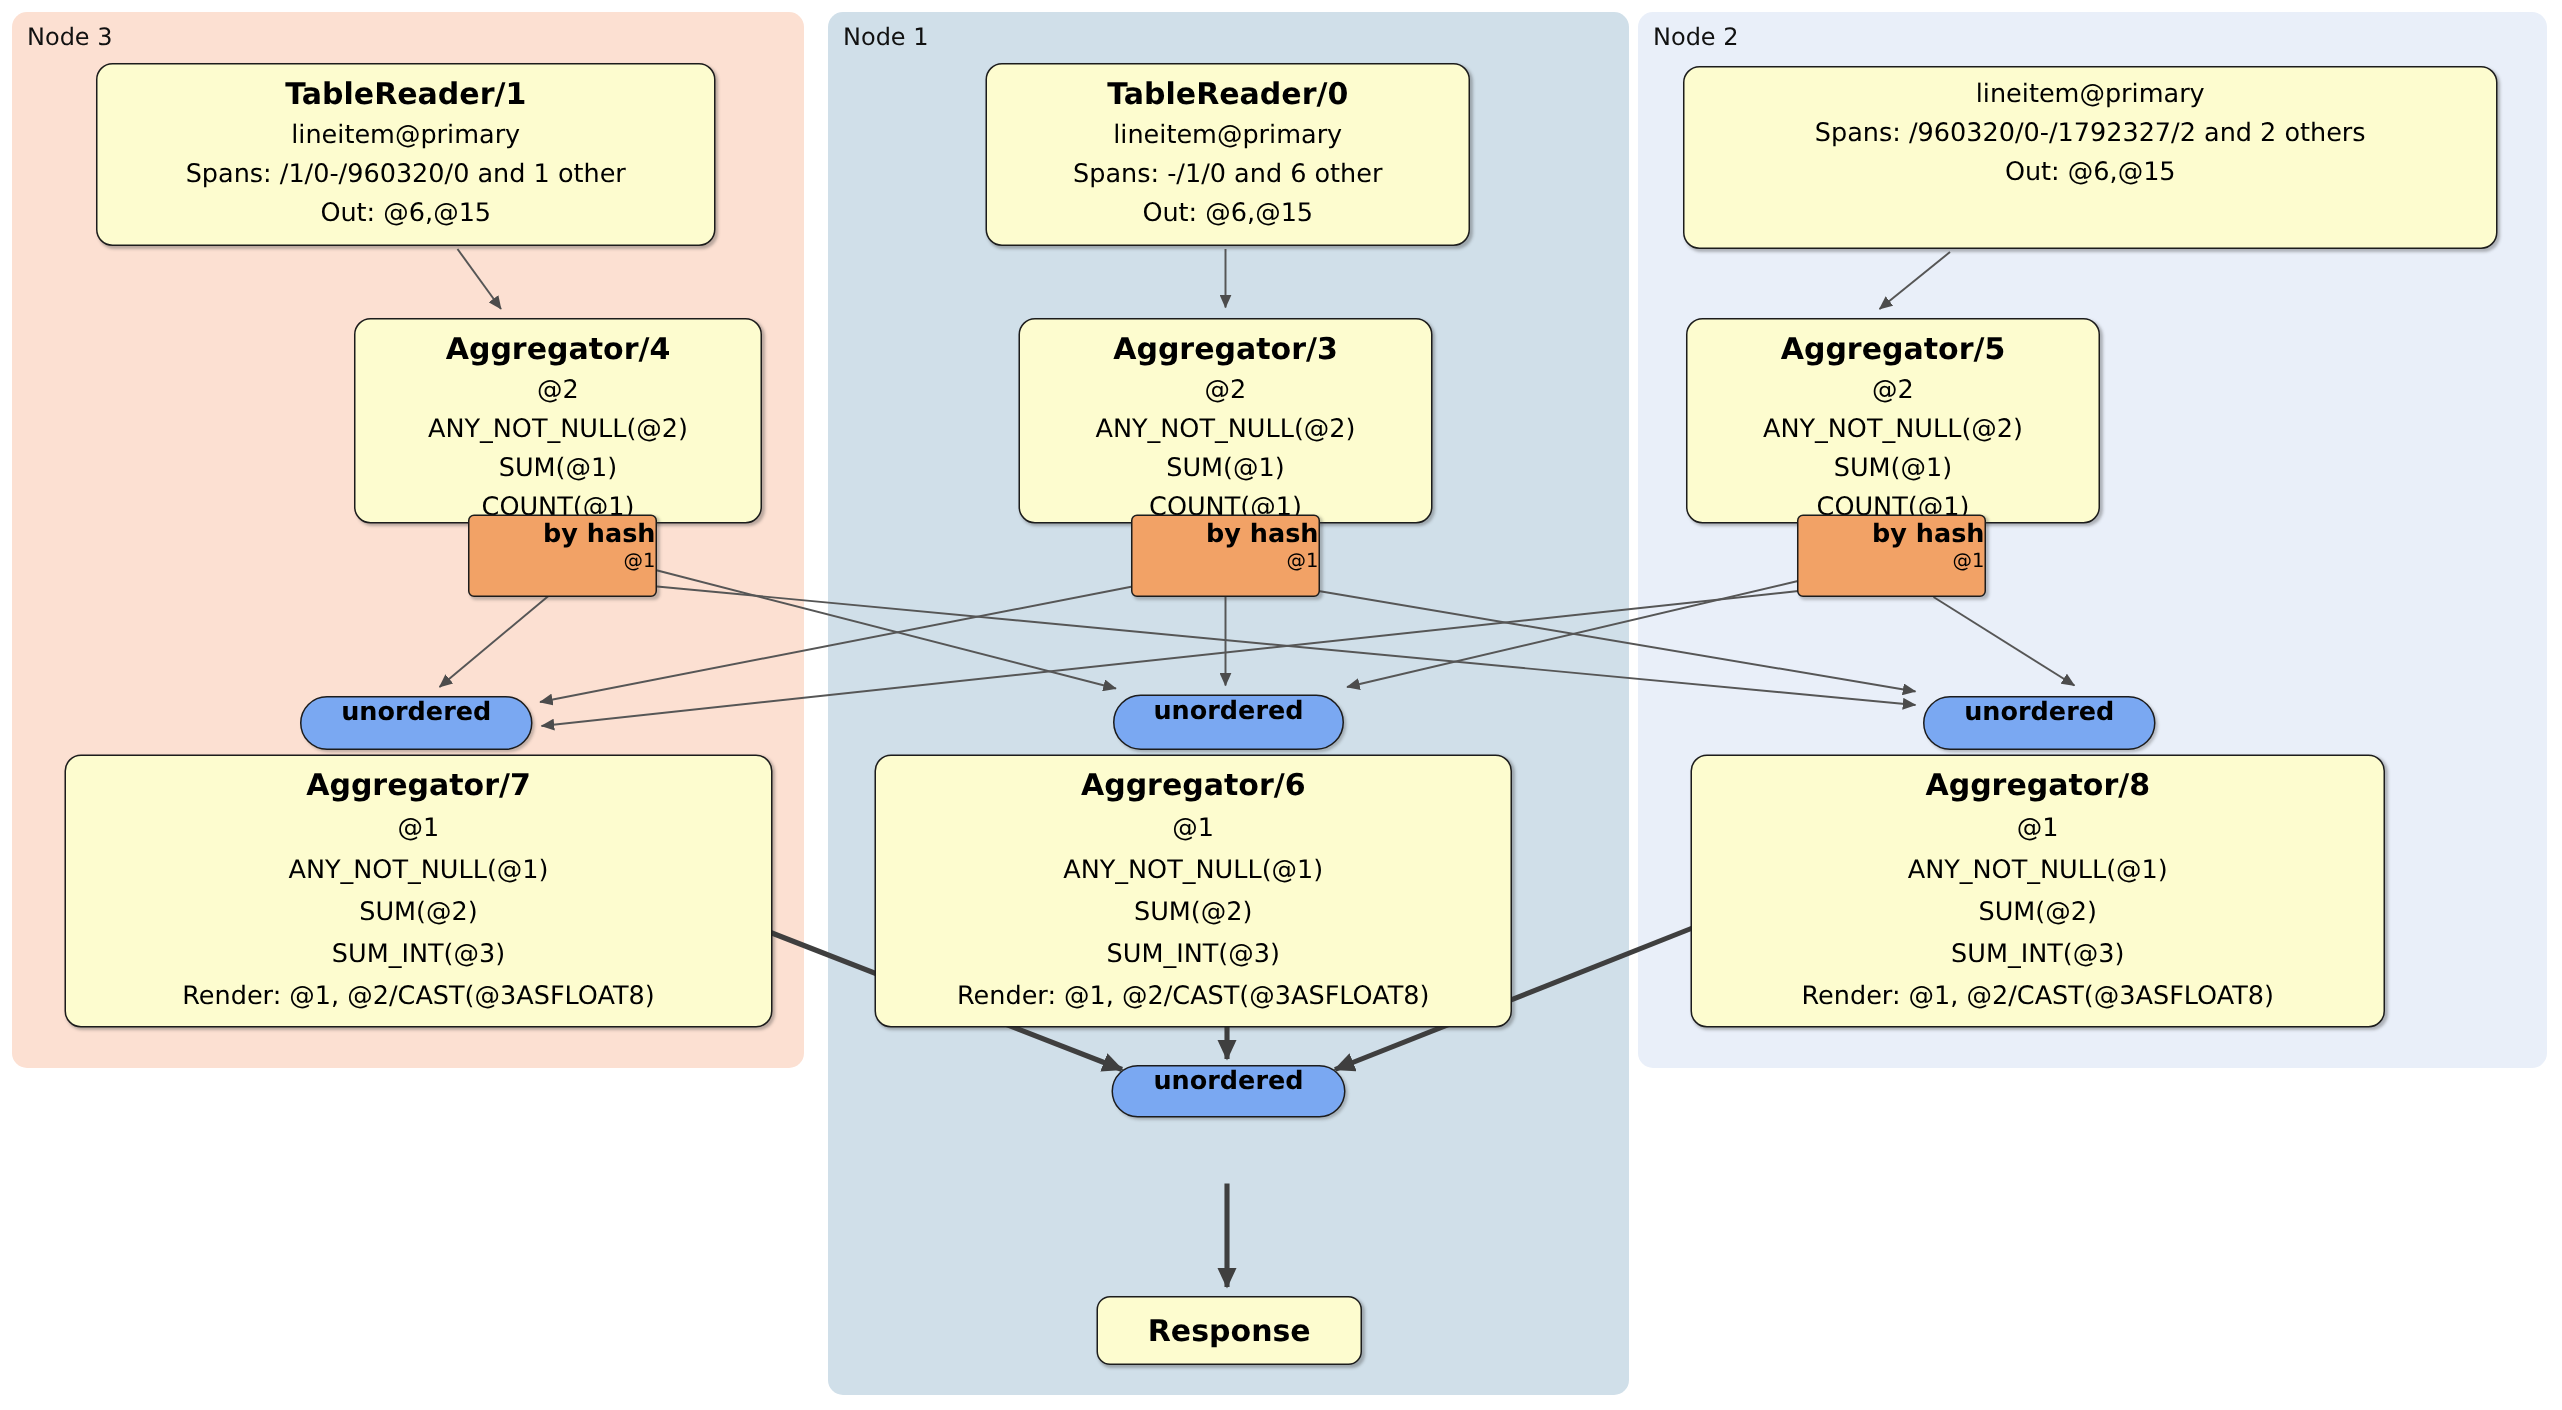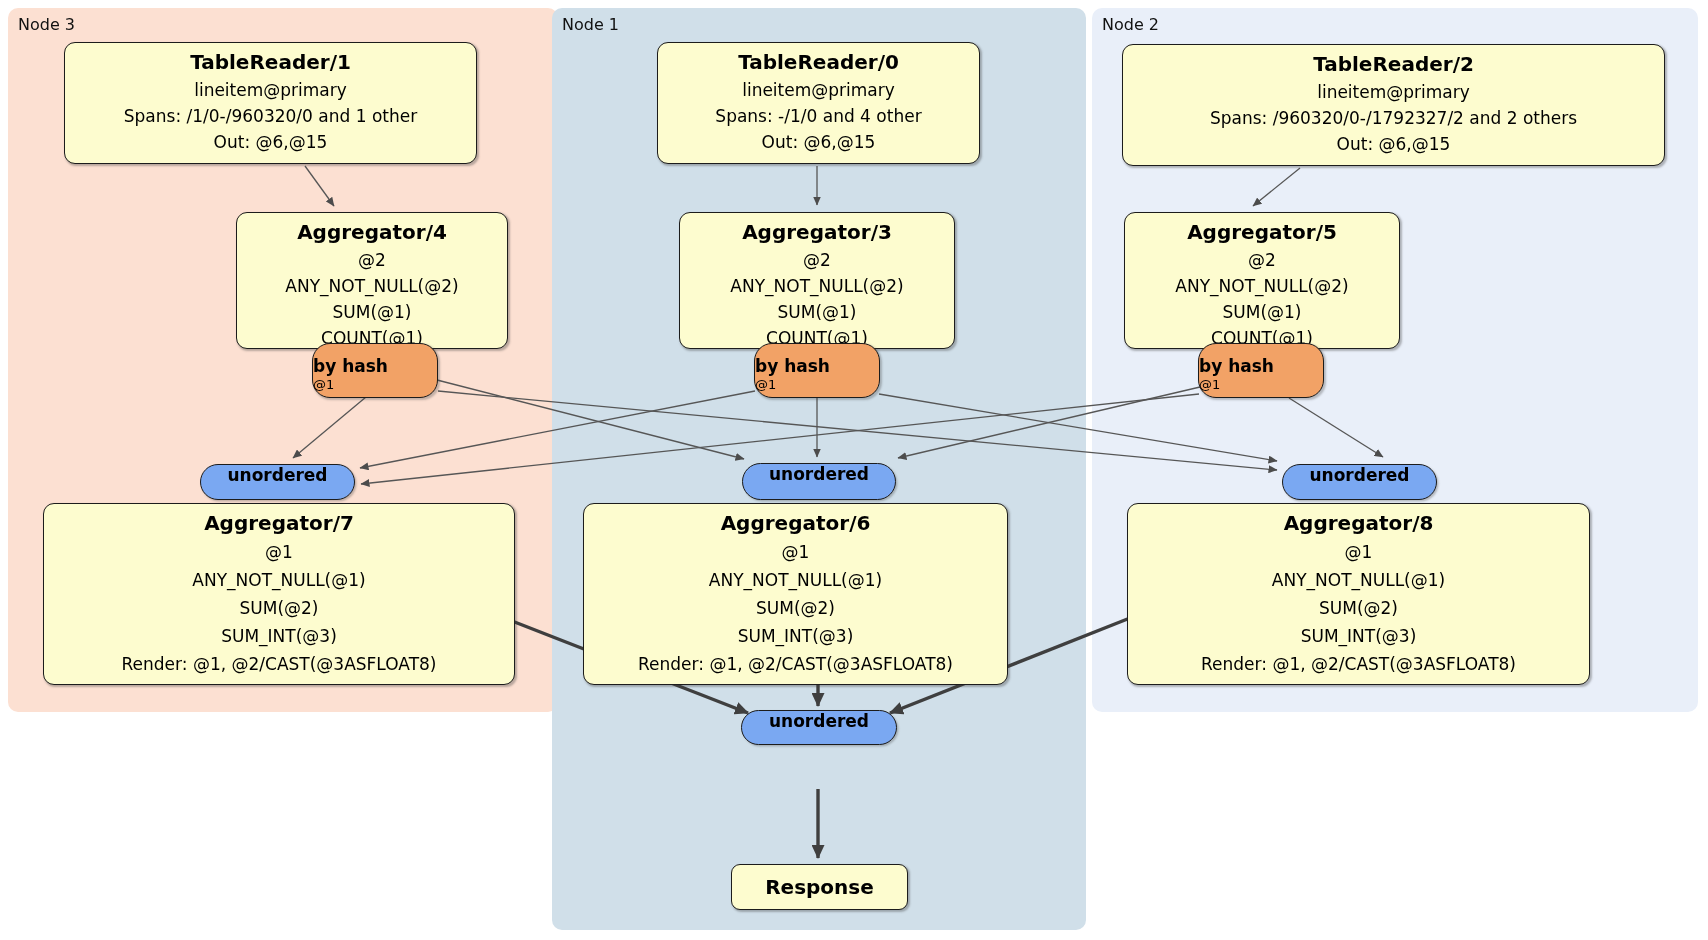--- a/index.html
+++ b/index.html
@@ -42,7 +42,7 @@
 
 <div class="canvas" style="--box-bg: #fdfccf; --router-bg: #f2a266; --sync-bg: #7aa8f2;">
 
-  <div class="region" id="region-node3" style="left: 8px; top: 8px; width: 528px; height: 704px; background: rgb(252, 224, 210); padding-left: 22px;">
+  <div class="region" id="region-node3" style="left: 8px; top: 8px; width: 528px; height: 704px; background: rgb(252, 224, 210);">
     <div class="region-label">Node 3</div>
   </div>
   <div class="region" id="region-node1" style="left: 552px; top: 8px; width: 534px; height: 922px; background: rgb(208, 223, 233);">

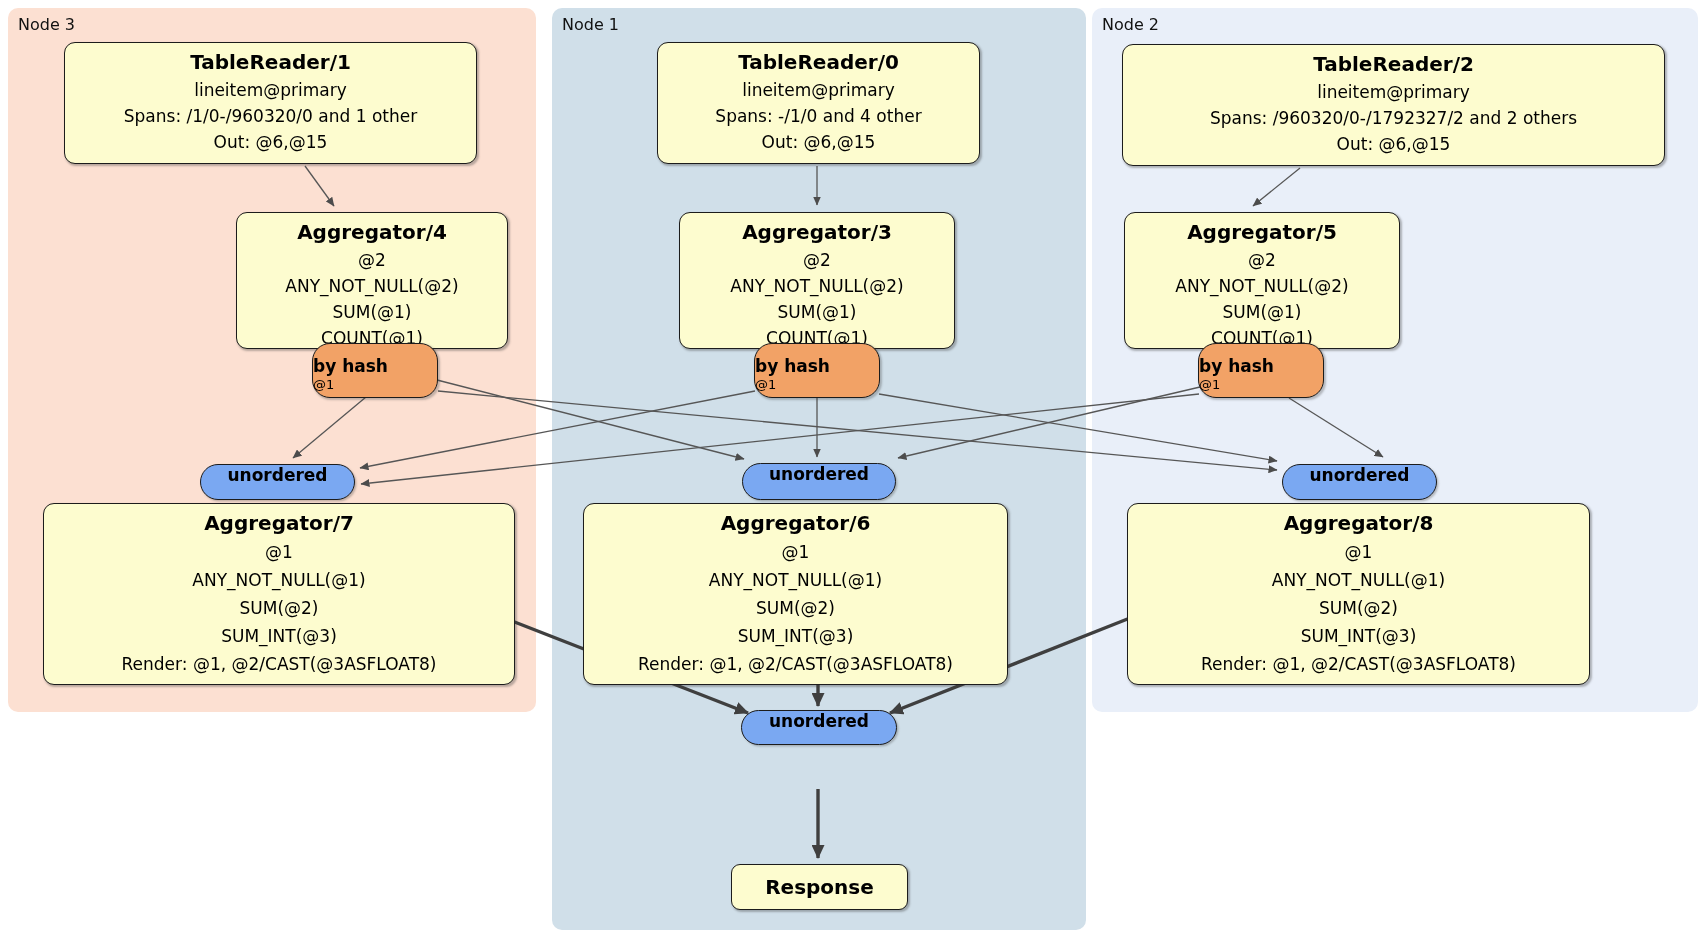--- a/index.html
+++ b/index.html
@@ -96,7 +96,6 @@
     <div class="proc-line">Out: @6,@15</div>
   </div>
   <div class="proc" style="left:1122px;top:44px;width:543px;height:122px;">
-    <div class="proc-title">TableReader/2</div>
     <div class="proc-line">lineitem@primary</div>
     <div class="proc-line">Spans: /960320/0-/1792327/2 and 2 others</div>
     <div class="proc-line">Out: @6,@15</div>

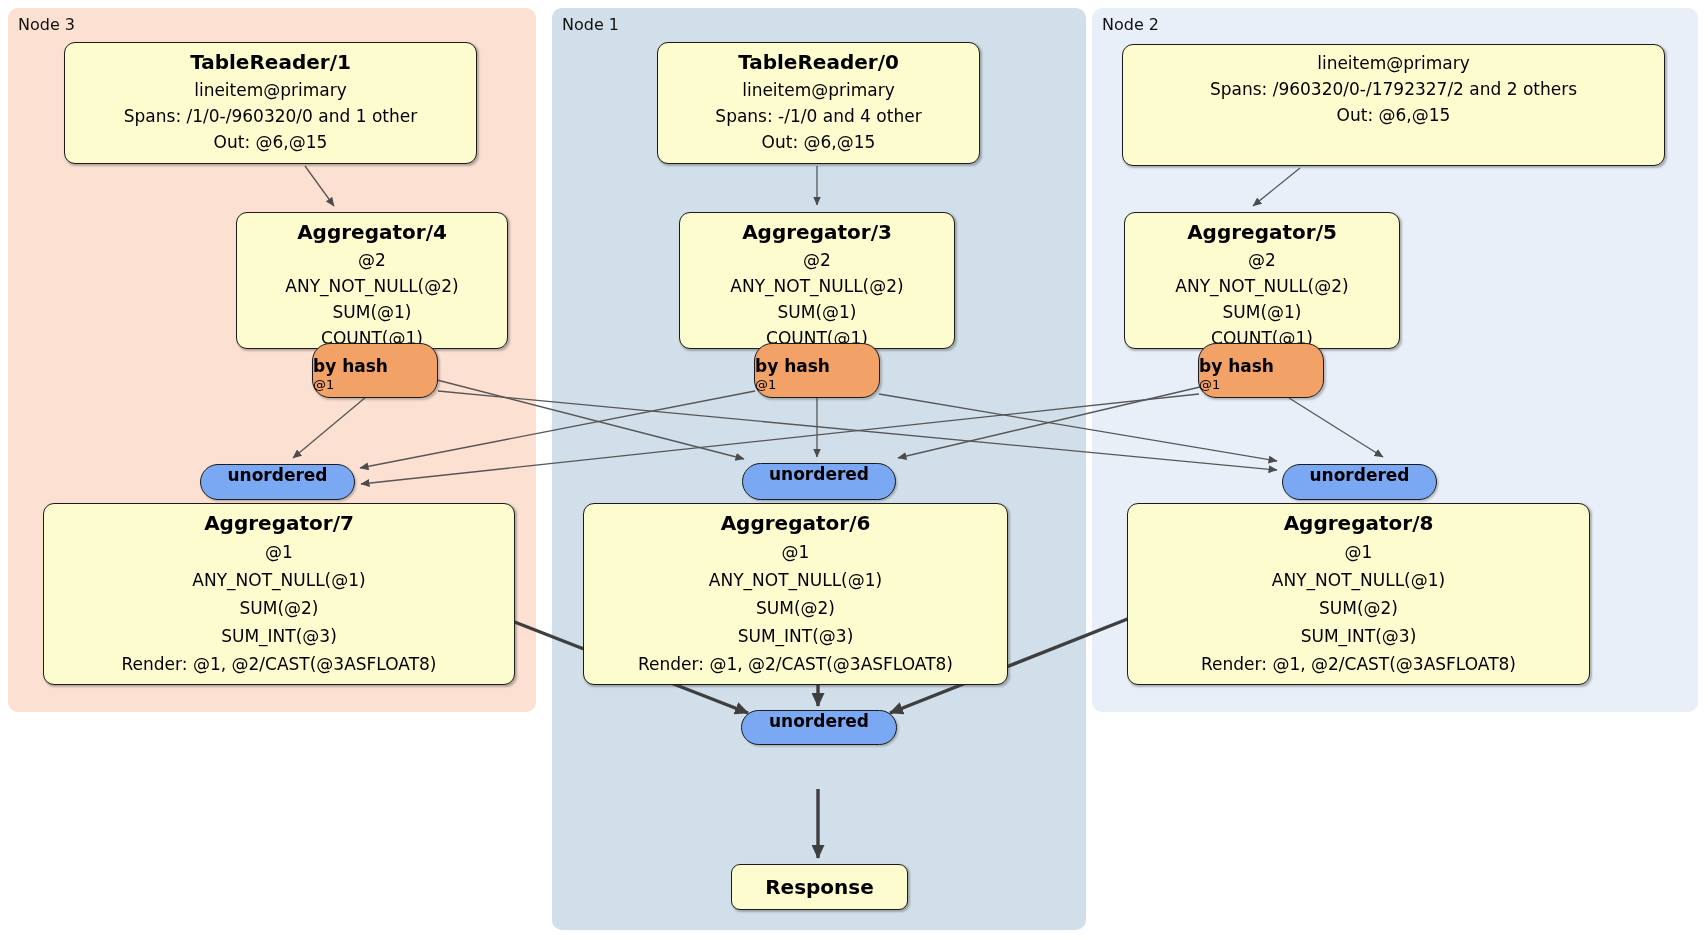--- a/index.html
+++ b/index.html
@@ -92,7 +92,7 @@
   <div class="proc" style="left:657px;top:42px;width:323px;height:122px;">
     <div class="proc-title">TableReader/0</div>
     <div class="proc-line">lineitem@primary</div>
-    <div class="proc-line">Spans: -/1/0 and 4 other</div>
+    <div class="proc-line">Spans: -/1/0 and 6 other</div>
     <div class="proc-line">Out: @6,@15</div>
   </div>
   <div class="proc" style="left:1122px;top:44px;width:543px;height:122px;">

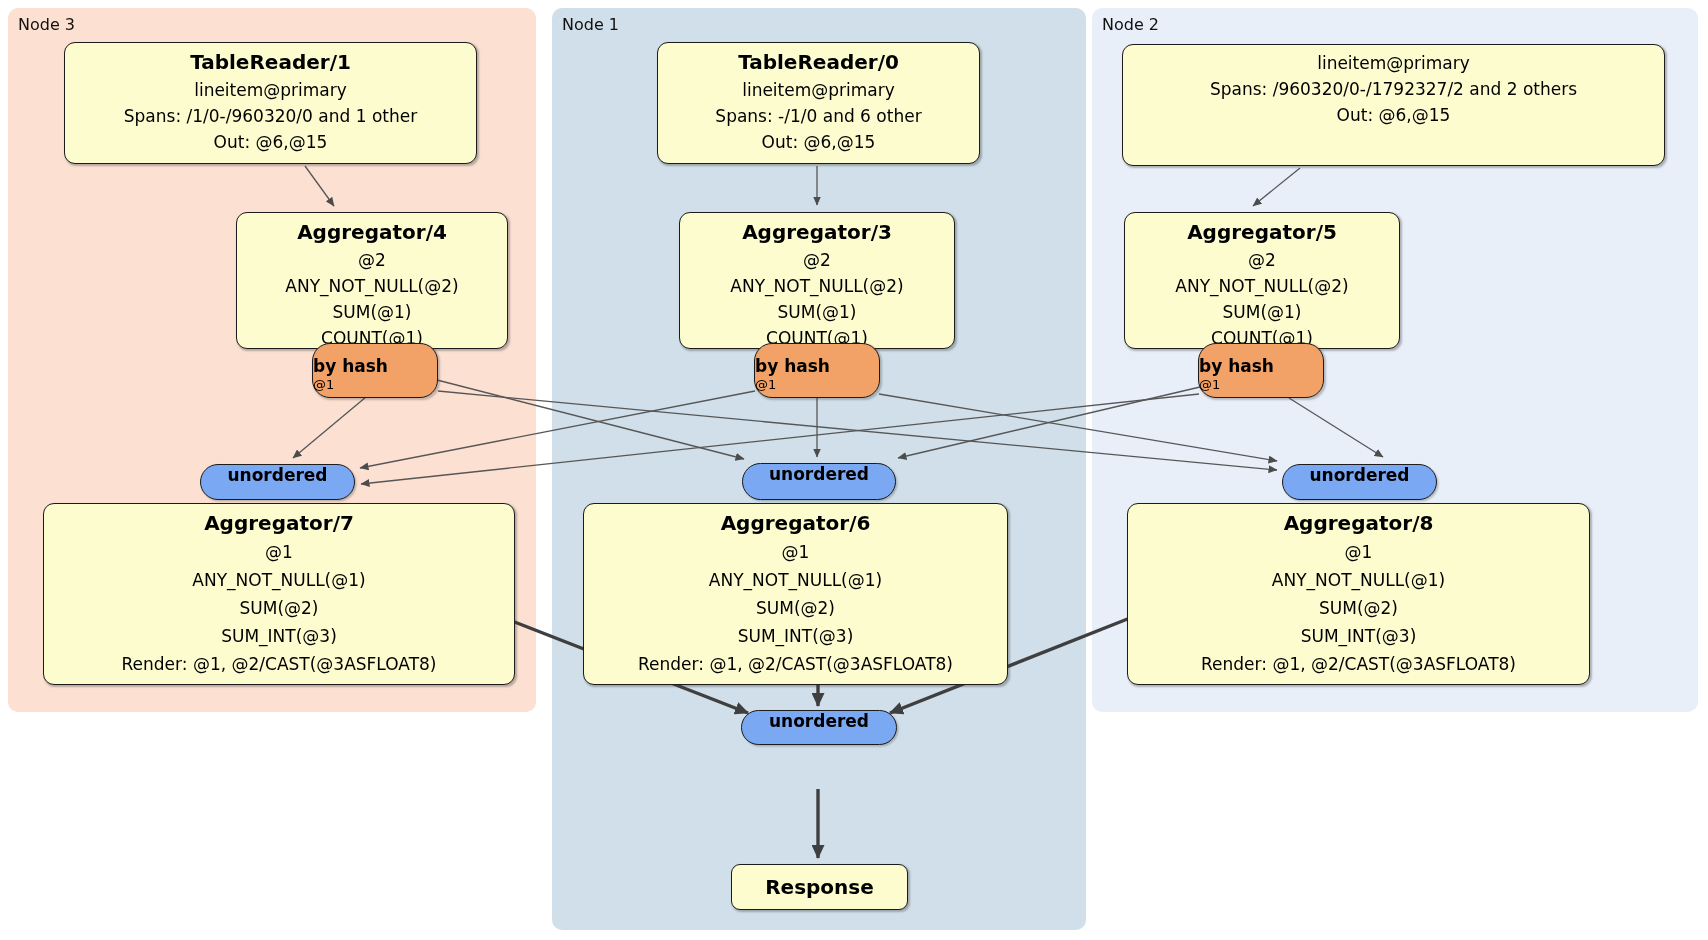--- a/index.html
+++ b/index.html
@@ -23,8 +23,8 @@
   .proc.single .proc-title{line-height:normal;}
   .router{
     position:absolute;z-index:3;background:var(--router-bg,#f2a266);
-    border:1.7px solid #1c1c1c;border-radius:18px;text-align:left;
-    box-sizing:border-box;padding-top:12px;
+    border:1.7px solid #1c1c1c;border-radius:4px;text-align:right;
+    box-sizing:border-box;padding-top:2px;
     box-shadow:1.5px 1.5px 2px rgba(60,60,60,0.3);
   }
   .router-label{font-weight:bold;font-size:17px;line-height:21px;}

